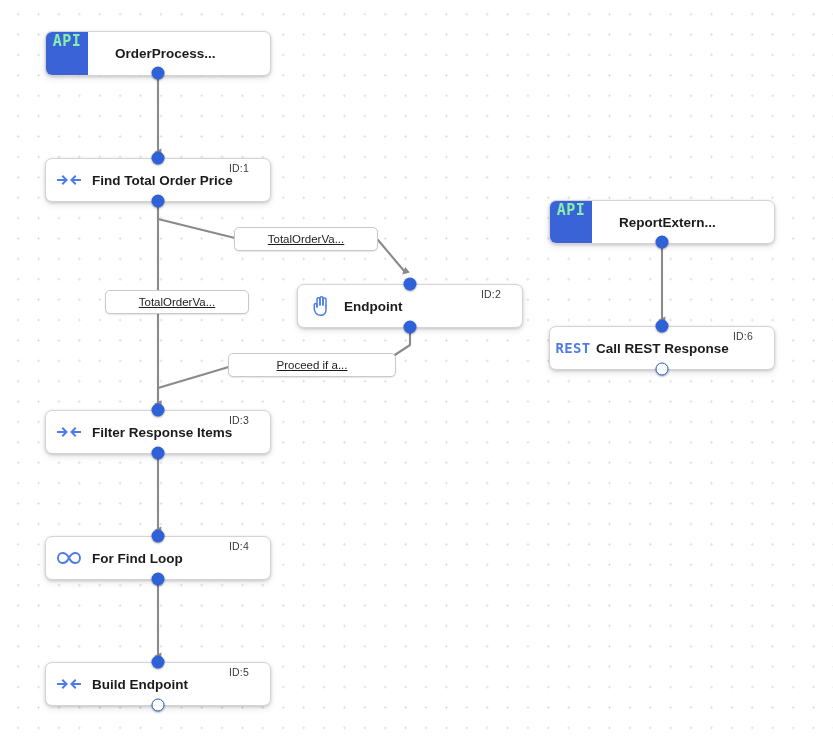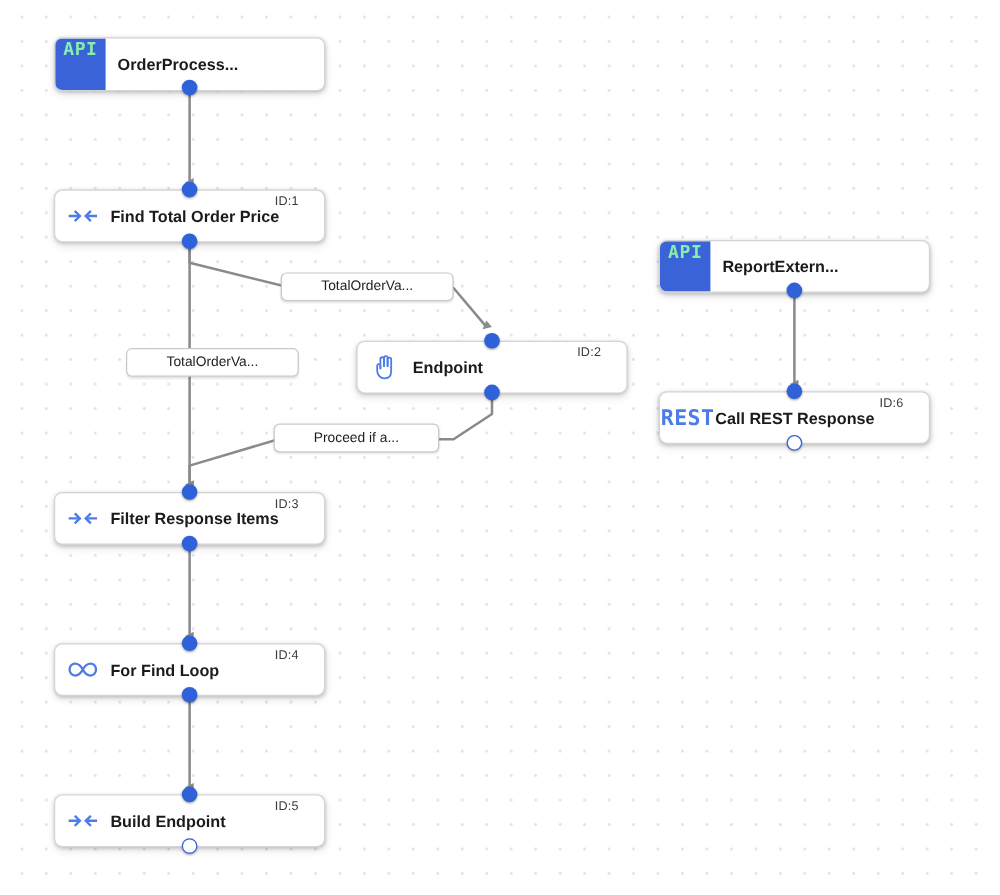--- a/index.html
+++ b/index.html
@@ -63,7 +63,7 @@
     font-size:13.5px;font-weight:bold;color:#1b1b1e;
     white-space:nowrap;
   }
-  .node .title.pad{padding-left:10px;}
+  .node .title.pad{padding-left:27px;}
   .node .idtag{
     position:absolute;top:3px;right:21px;
     font-size:10.5px;color:#3b3b3f;font-weight:normal;

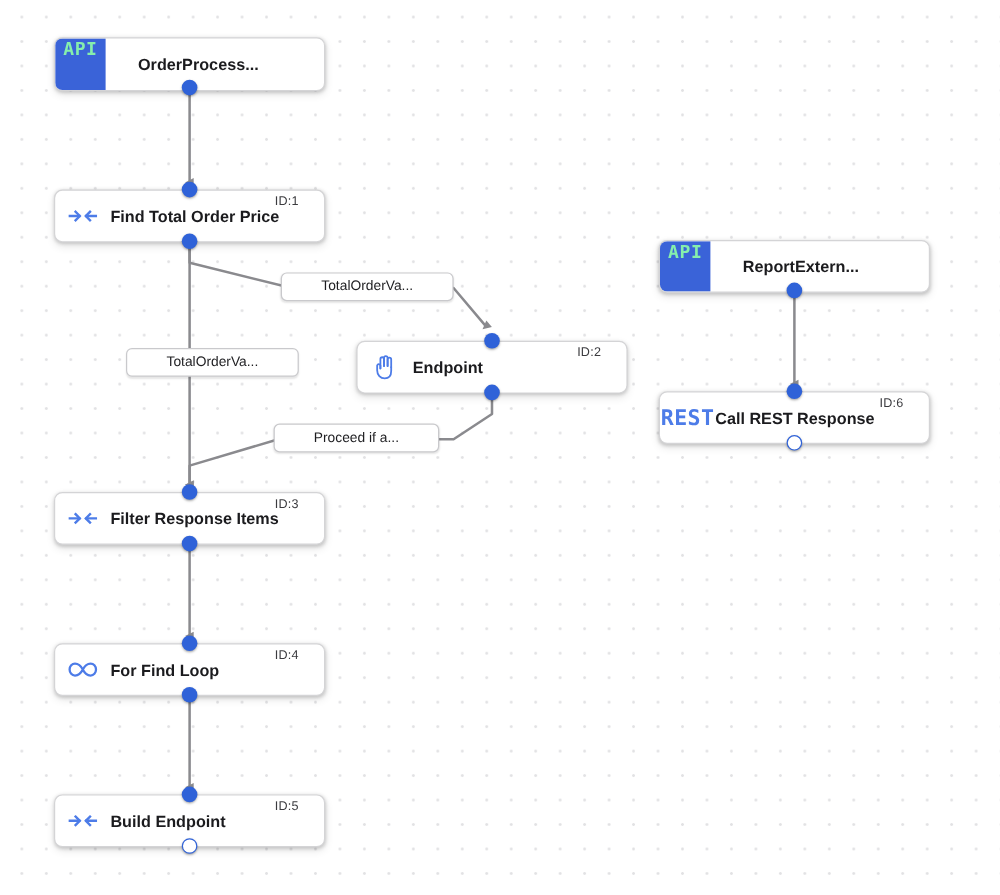--- a/index.html
+++ b/index.html
@@ -93,6 +93,7 @@
     padding:0 10px;
     white-space:nowrap;
     box-shadow:0 1px 1.5px rgba(0,0,0,.10);
+    text-decoration:underline;
   }
 </style>
 </head>

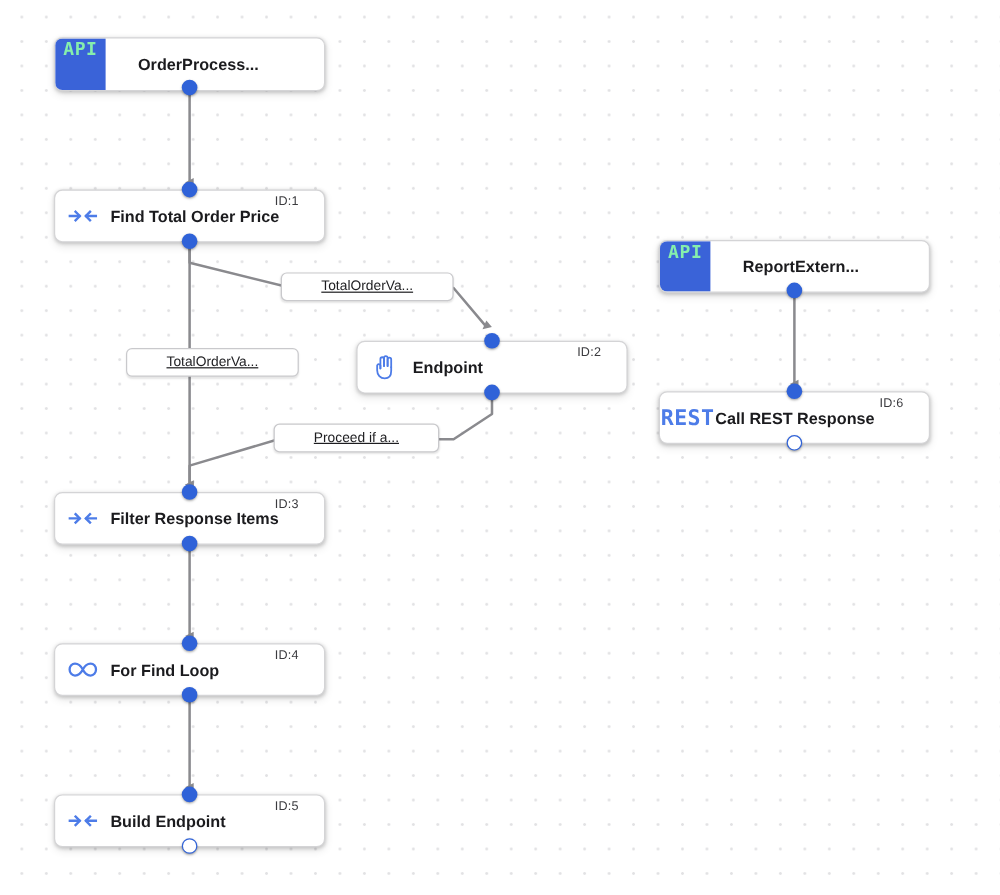--- a/index.html
+++ b/index.html
@@ -52,7 +52,7 @@
     color:#4d7ce8;
     display:flex;align-items:center;justify-content:center;
     font-family:"DejaVu Sans Mono", monospace;
-    font-weight:bold;font-size:18px;letter-spacing:.3px;
+    font-weight:bold;font-size:14px;letter-spacing:.3px;
   }
   .node .gicon{
     width:46px;flex:0 0 46px;

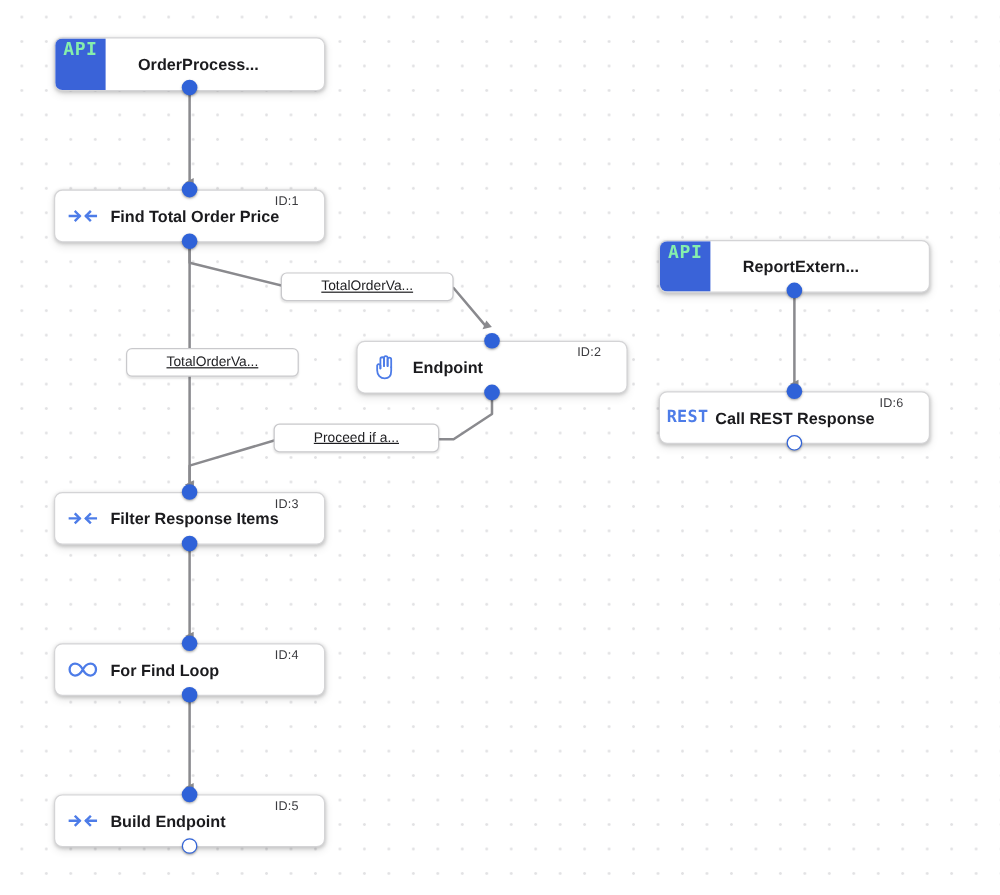--- a/index.html
+++ b/index.html
@@ -121,7 +121,7 @@
   <div id="labels-layer">
       <div class="elabel" style="left: 234px; top: 227px; width: 144px;">TotalOrderVa...</div>
       <div class="elabel" style="left: 105px; top: 290px; width: 144px;">TotalOrderVa...</div>
-      <div class="elabel" style="left: 228px; top: 353px; width: 138px;">Proceed if a...</div>
+      <div class="elabel" style="left: 228px; top: 353px; width: 168px;">Proceed if a...</div>
     </div>
   <div id="nodes-layer">
       <div class="node" style="left: 45px; top: 31px; width: 226px; height: 45px;">

